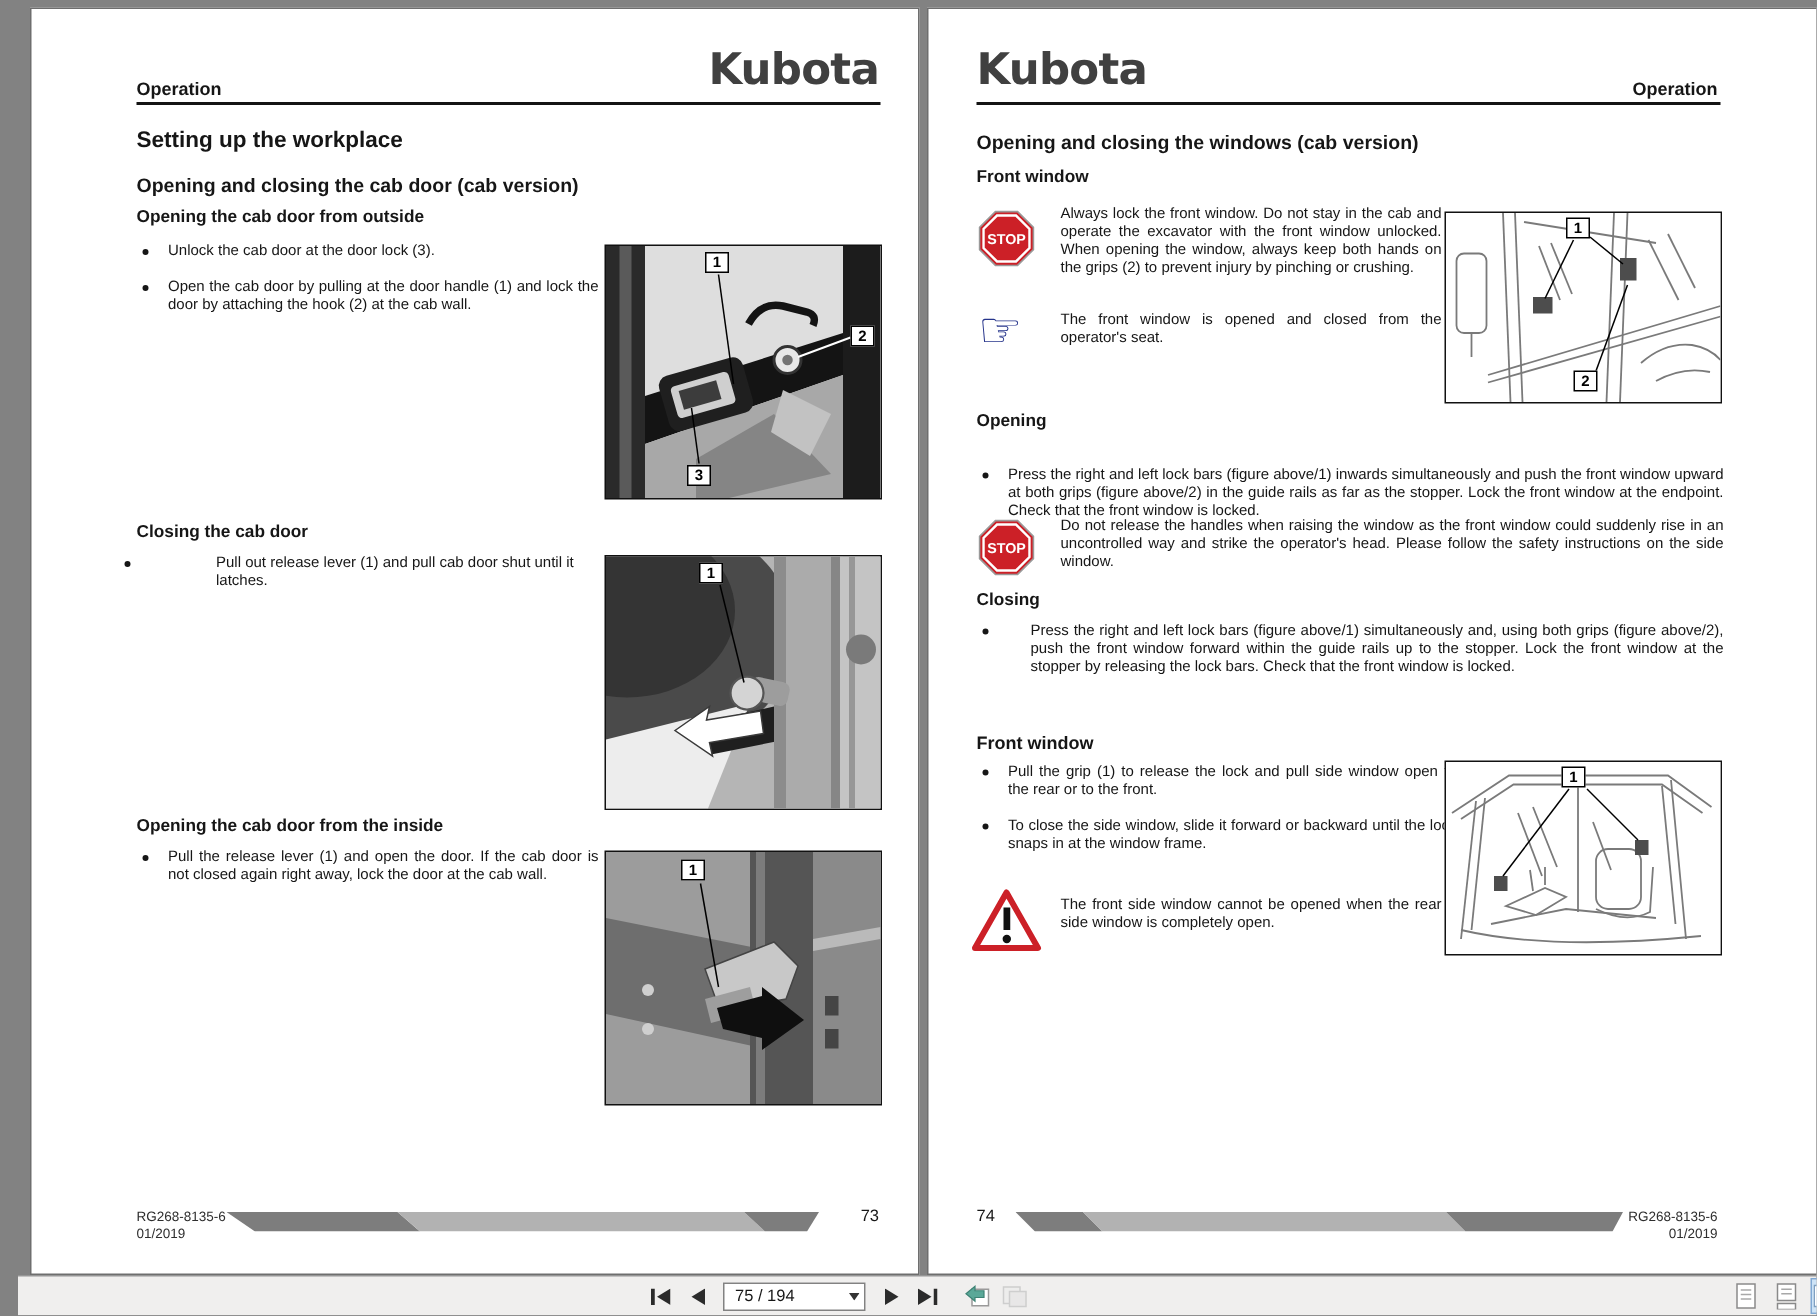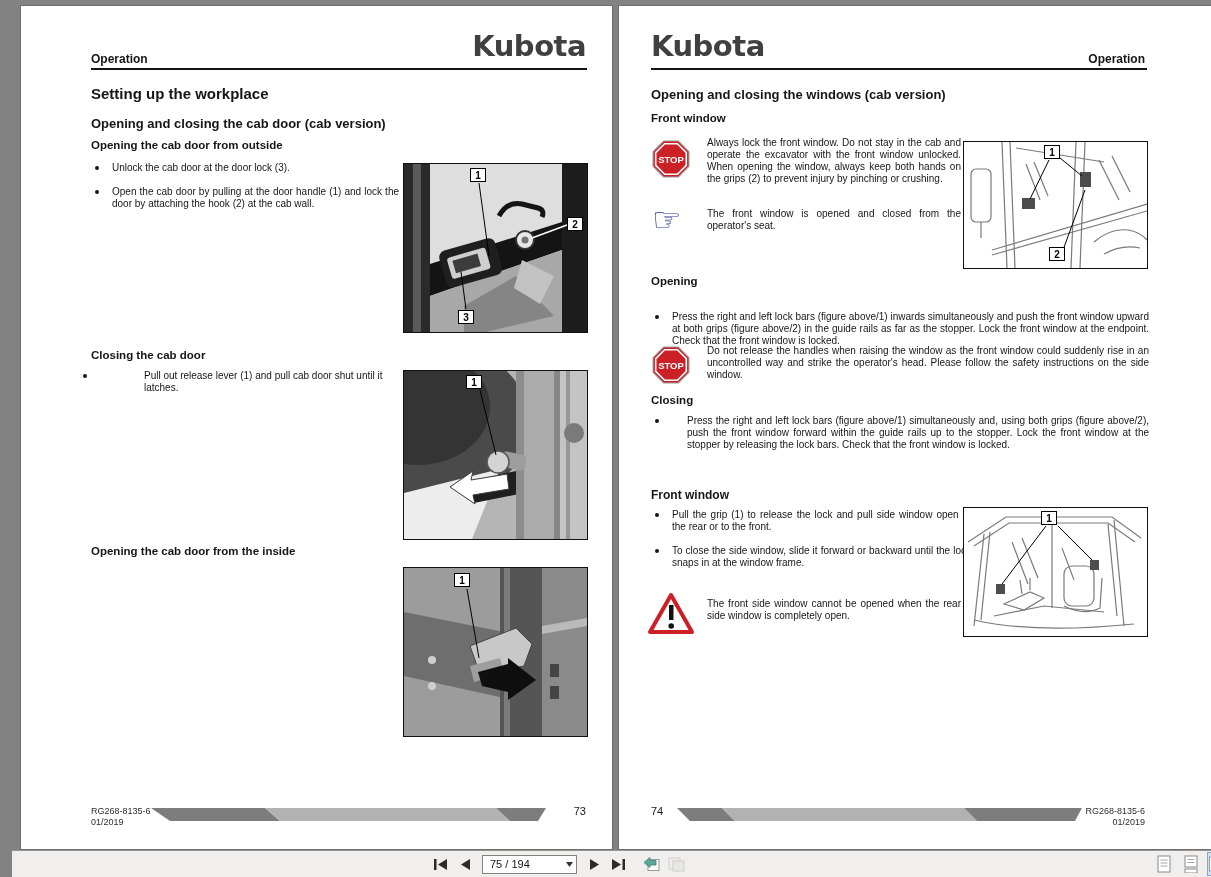--- a/index.html
+++ b/index.html
@@ -136,6 +136,10 @@
     </div>
 
     <div class="abs txt st" style="left:70px; top:539px;">Opening the cab door from the inside</div>
+    <div class="bullet" style="left:70px; top:560px; width:308px;">
+      <span class="dot"></span>
+      <div class="btxt body-txt just">Pull the release lever (1) and open the door. If the cab door is not closed again right away, lock the door at the cab wall.</div>
+    </div>
 
     <div class="fig" style="left:382px; top:561px; width:185px; height:170px;">
       <svg width="183" height="168" viewBox="0 0 183 168">

